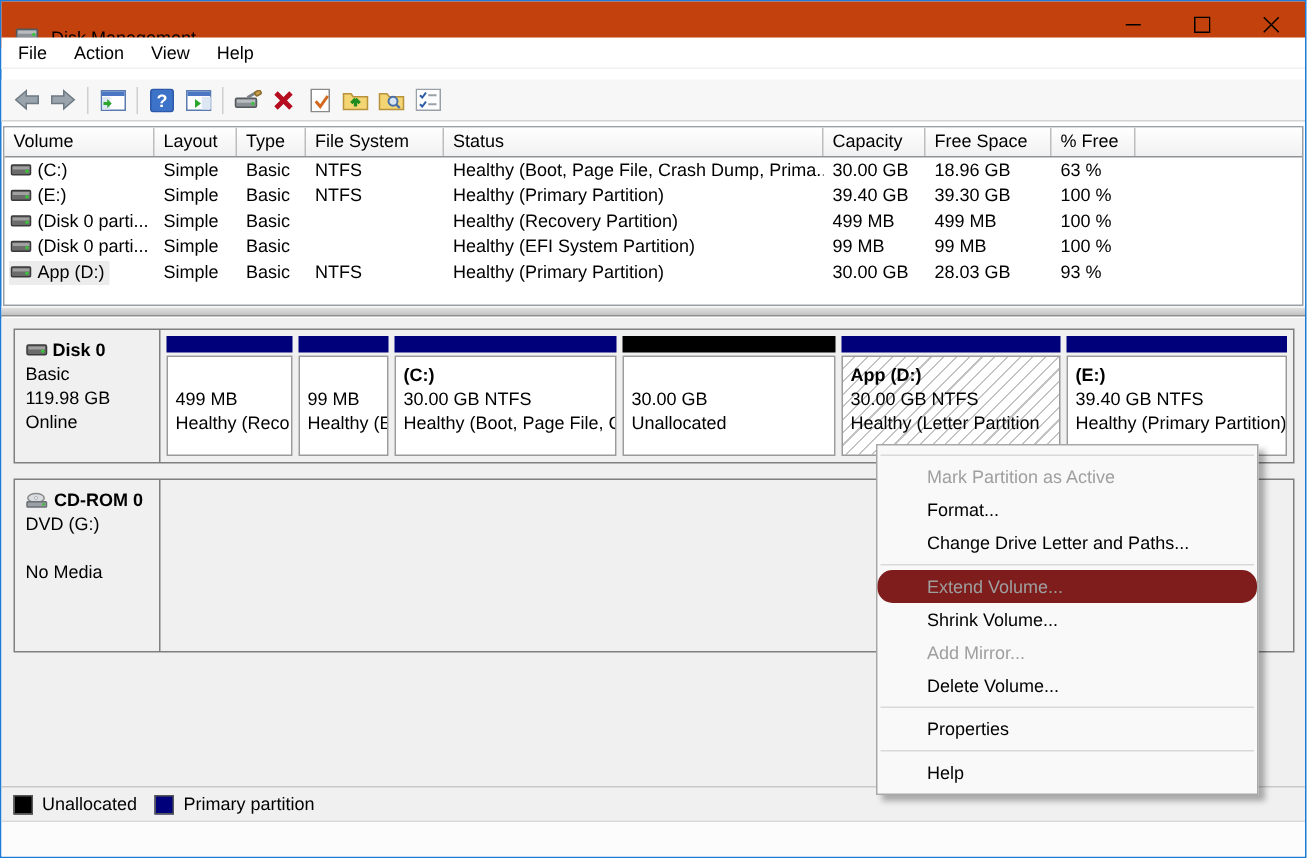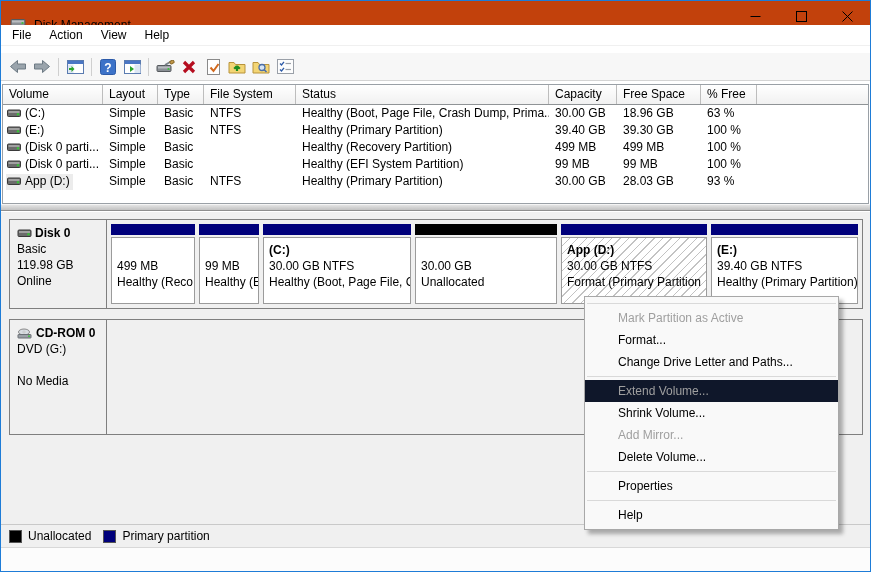--- a/index.html
+++ b/index.html
@@ -365,7 +365,7 @@
           <div class="pbody hatched">
             <div class="pname">App  (D:)</div>
             <div>30.00 GB NTFS</div>
-            <div>Format (Primary Partition</div>
+            <div>Healthy (Letter Partition</div>
           </div>
         </div>
         <div class="part" style="flex:1;">

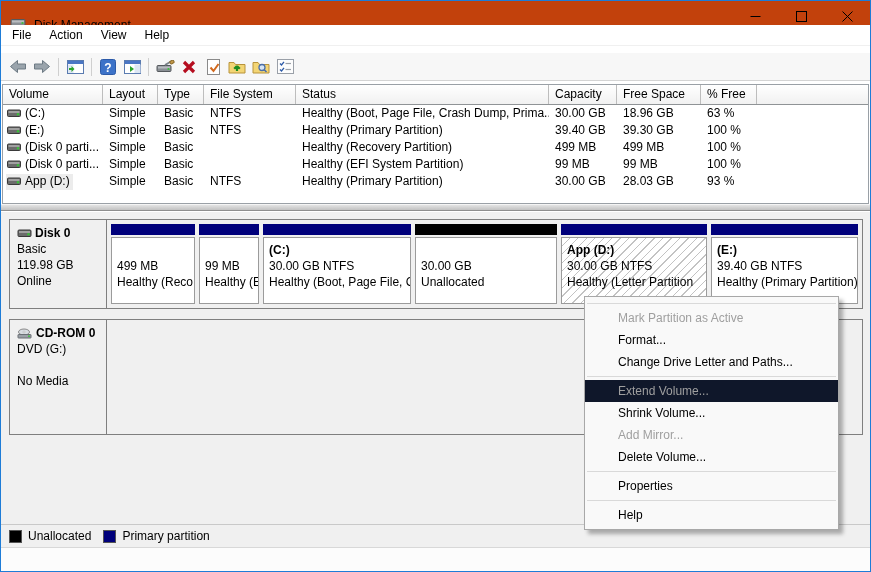--- a/index.html
+++ b/index.html
@@ -66,7 +66,7 @@
   .ctx-menu { position:absolute; left:583px; top:295px; width:255px; background:#f9f9f9; border:1px solid #a8a8a8; box-shadow:4px 4px 4px rgba(0,0,0,0.30); padding:3px 0; z-index:50; }
   .cm-item { height:22px; line-height:22px; padding-left:33px; white-space:nowrap; }
   .cm-item.disabled { color:#9f9f9f; }
-  .cm-item.hovered { background:#0f172a; }
+  .cm-item.hovered { background:#7f1d1d;border-radius:10px; }
   .cm-sep { height:1px; background:#d9d9d9; margin:3px 2px; }
 </style>
 </head>

